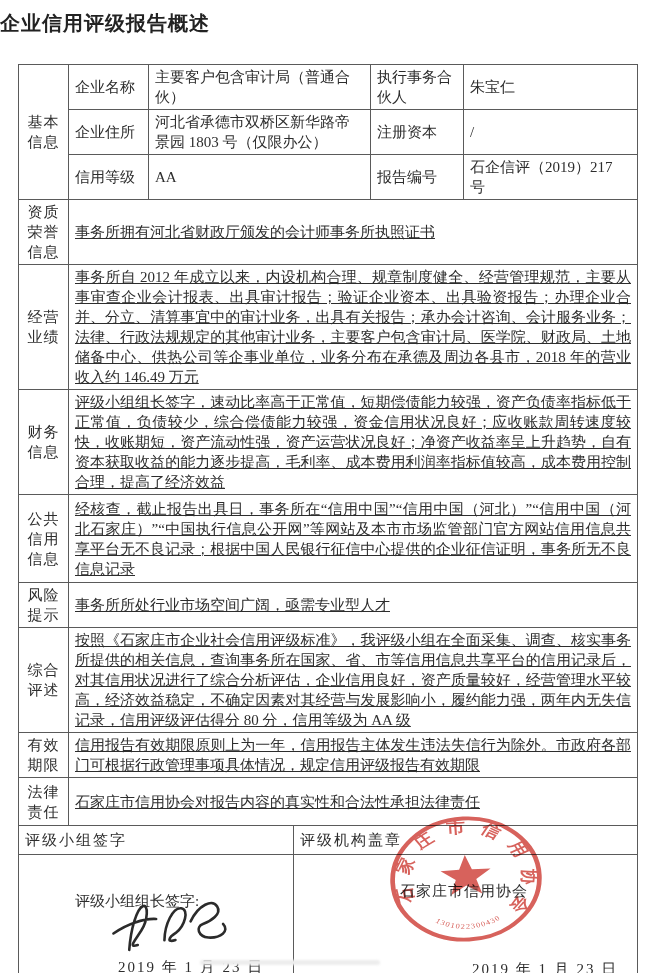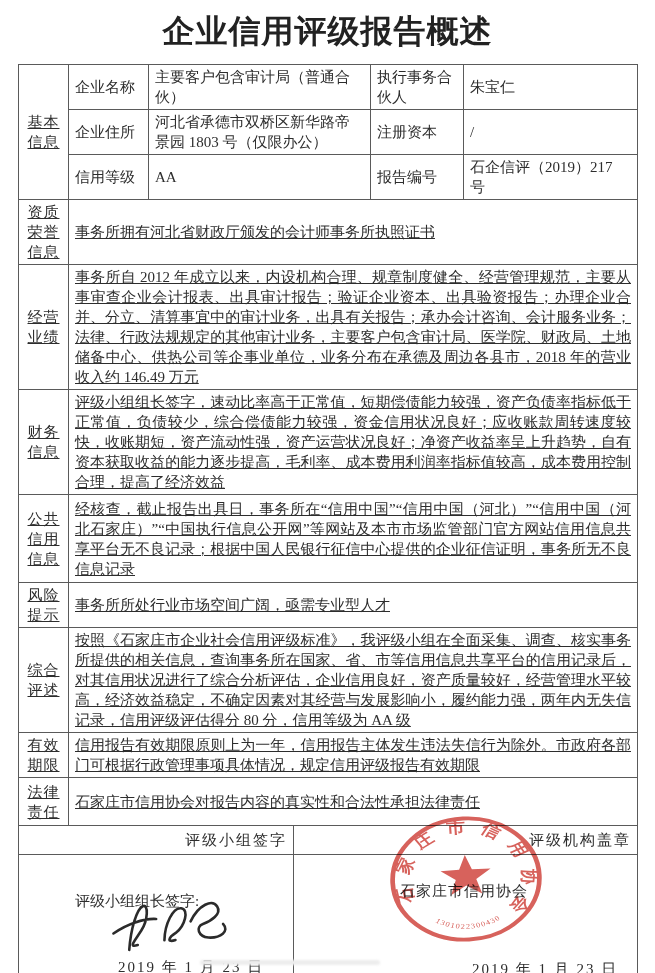--- a/index.html
+++ b/index.html
@@ -9,8 +9,8 @@
     color:#2d2d2d;
   }
   .page-title{
-    position:absolute;top:10px;left:0;width:655px;text-align:center;
-    font-size:32px;font-weight:700;letter-spacing:1px;color:#222;
+    position:absolute;top:10px;left:0;width:655px;
+    font-size:20px;font-weight:700;letter-spacing:1px;color:#222;
   }
   table.report{
     position:absolute;left:18px;top:64px;width:619px;

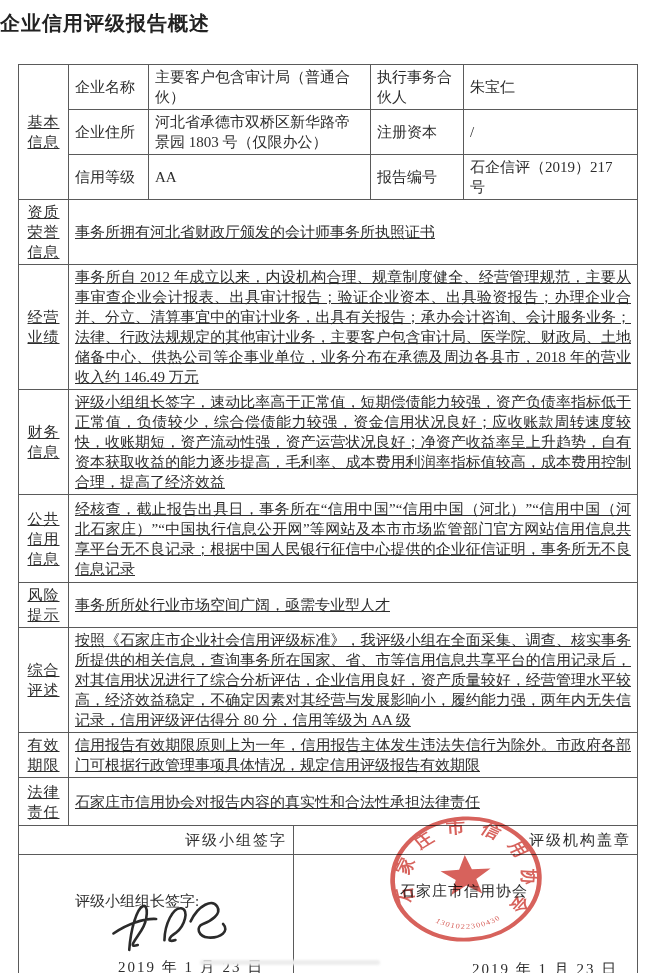--- a/index.html
+++ b/index.html
@@ -23,7 +23,7 @@
   }
   td.rowlabel{
     text-align:center;white-space:pre-line;padding:2px 2px;
-    line-height:23px;letter-spacing:1px;text-decoration:underline;
+    line-height:23px;letter-spacing:1px;
   }
   td.fieldname{padding:2px 6px;}
   td.fieldvalue{padding:2px 4px 2px 6px;}

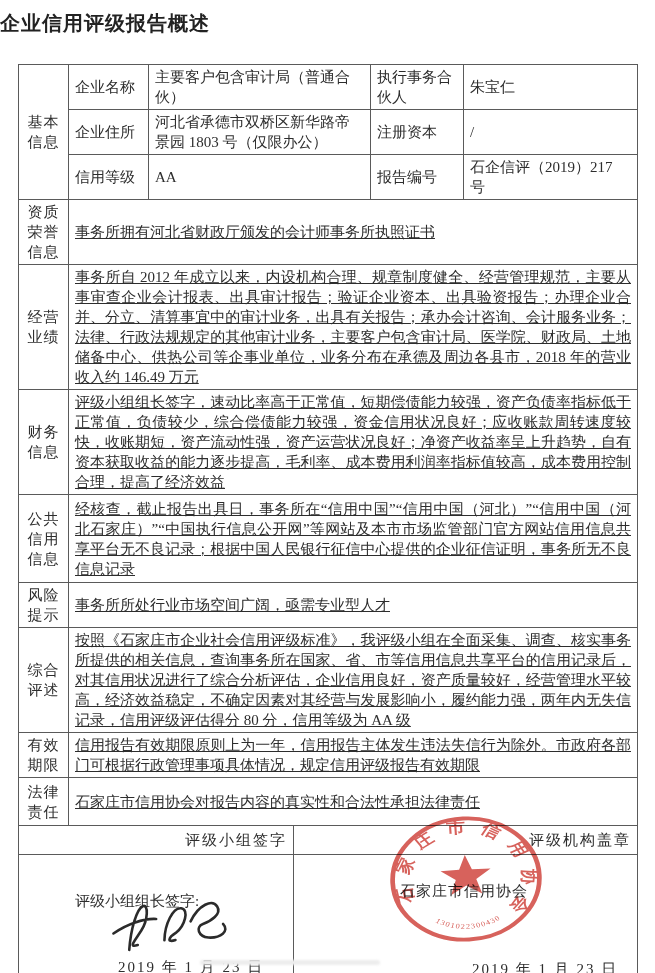--- a/index.html
+++ b/index.html
@@ -32,7 +32,7 @@
     text-align:justify;
     text-decoration:underline;
   }
-  td.sig-header{text-align:right;letter-spacing:2px;padding:1px;}
+  td.sig-header{text-align:left;letter-spacing:2px;padding:1px;}
   td.sig-body{position:relative;padding:0;}
   .leader-label{position:absolute;left:56px;top:36px;font-size:15px;}
   .org-name{position:absolute;left:106px;top:26px;font-size:15px;letter-spacing:1px;}

